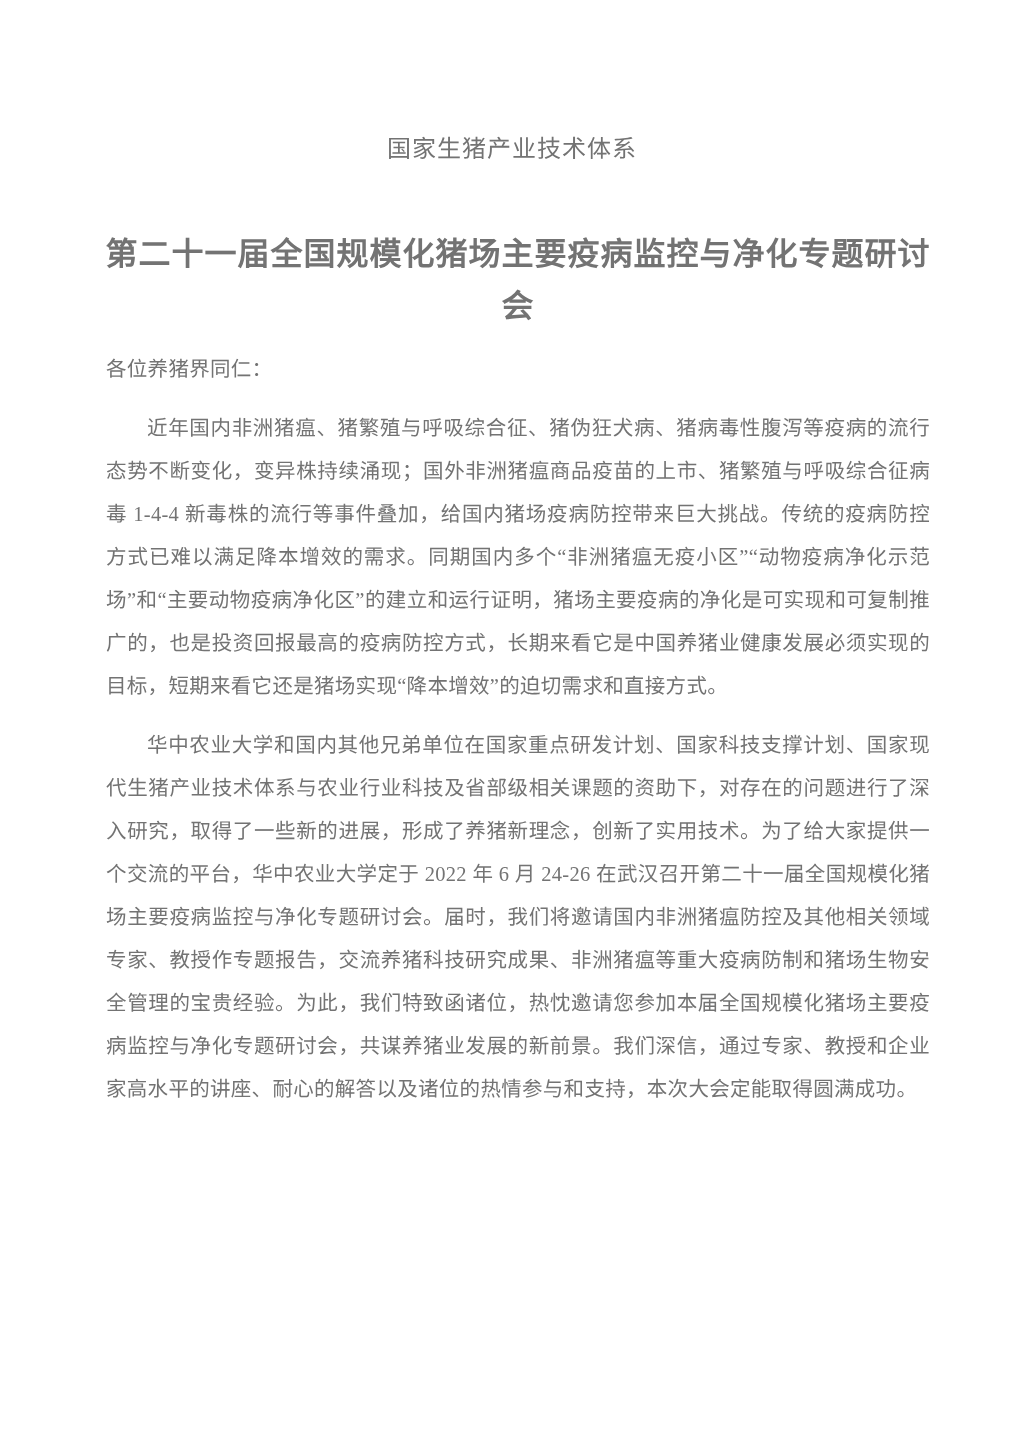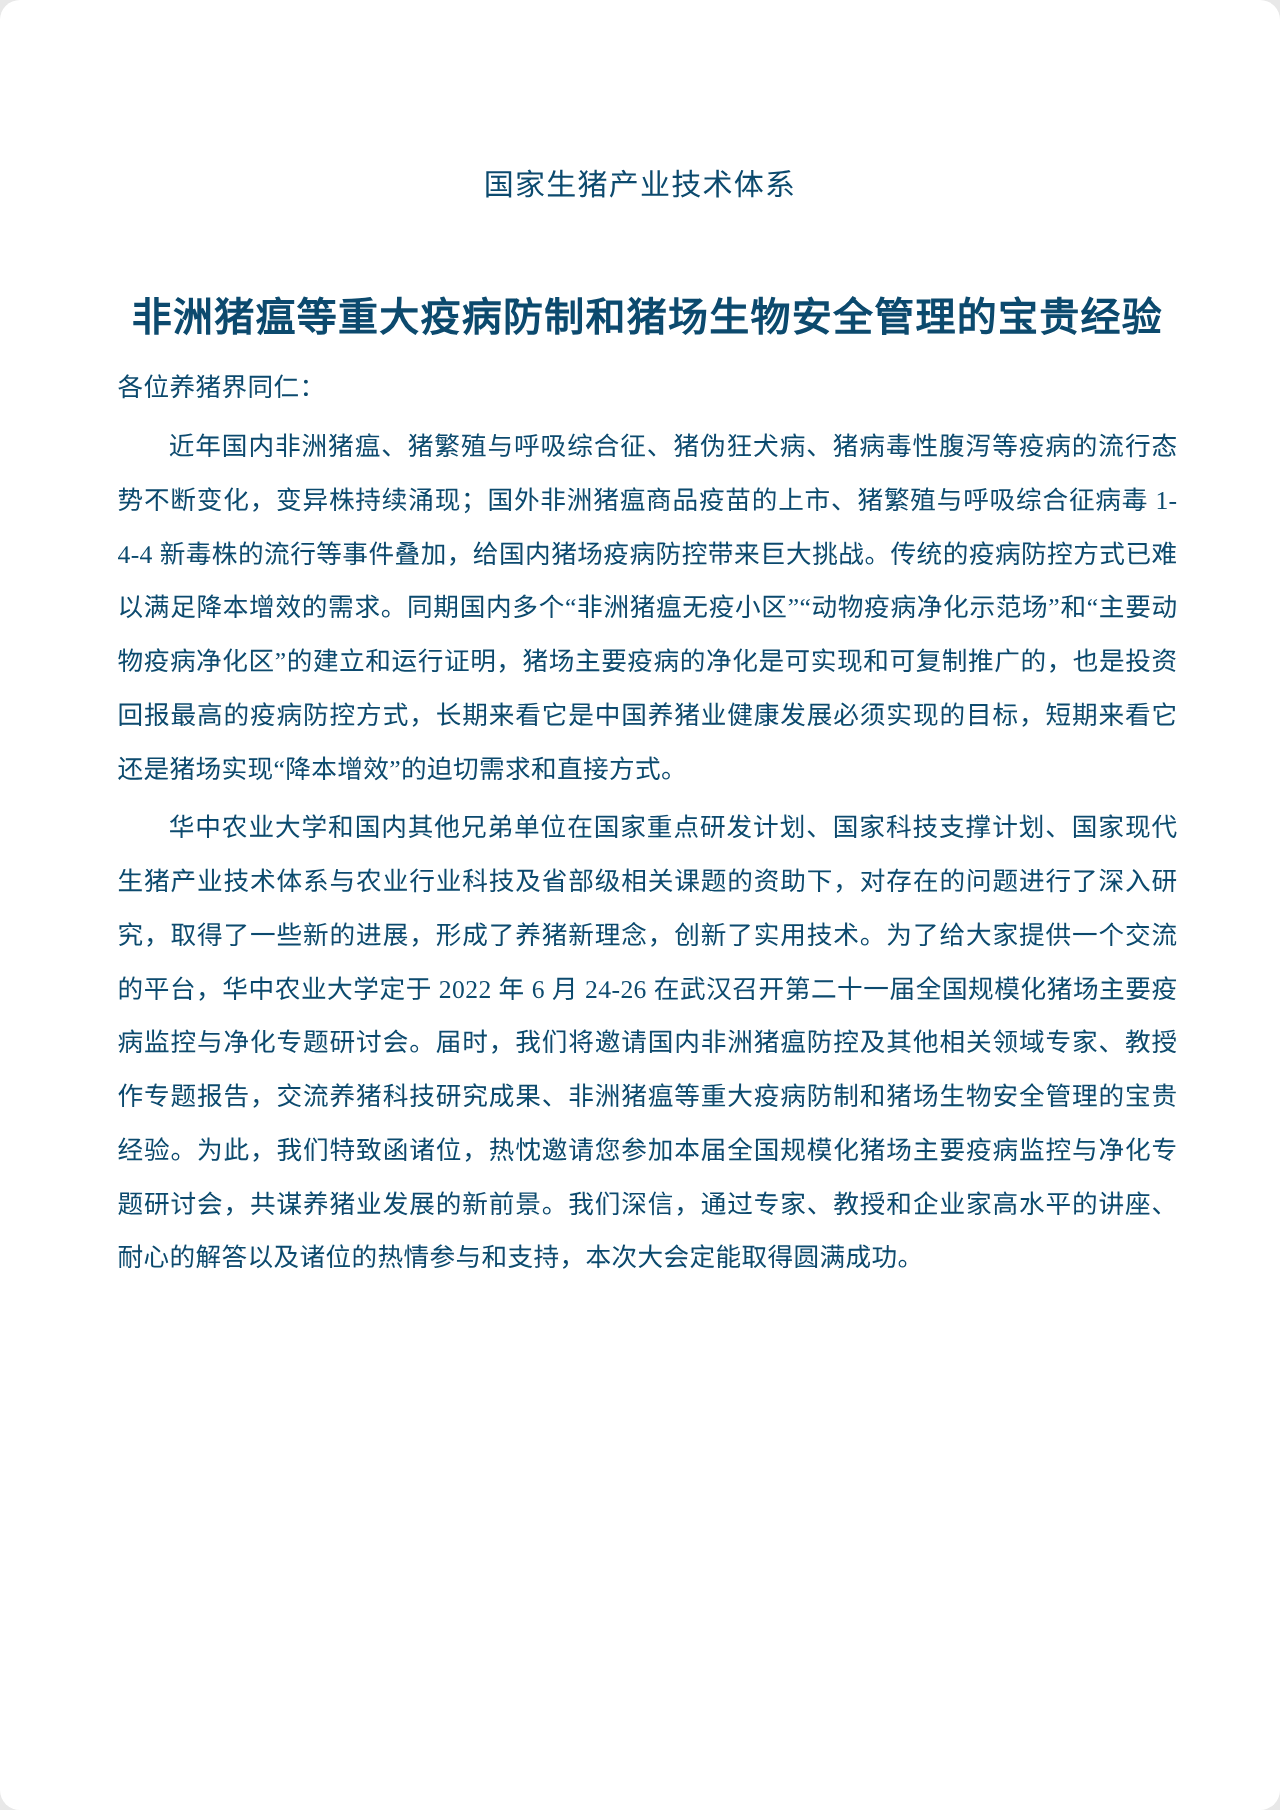--- a/index.html
+++ b/index.html
@@ -13,11 +13,10 @@
     height: 1448px;
     margin: 0 auto;
     background: #ffffff;
-    color: #0c4a6e;
+    color: #737373;
     font-family: "Liberation Serif", "DejaVu Serif", serif;
     overflow: hidden;
     box-sizing: border-box;
-    border-radius: 16px;
   }
   .doc-header {
     padding-top: 134px;

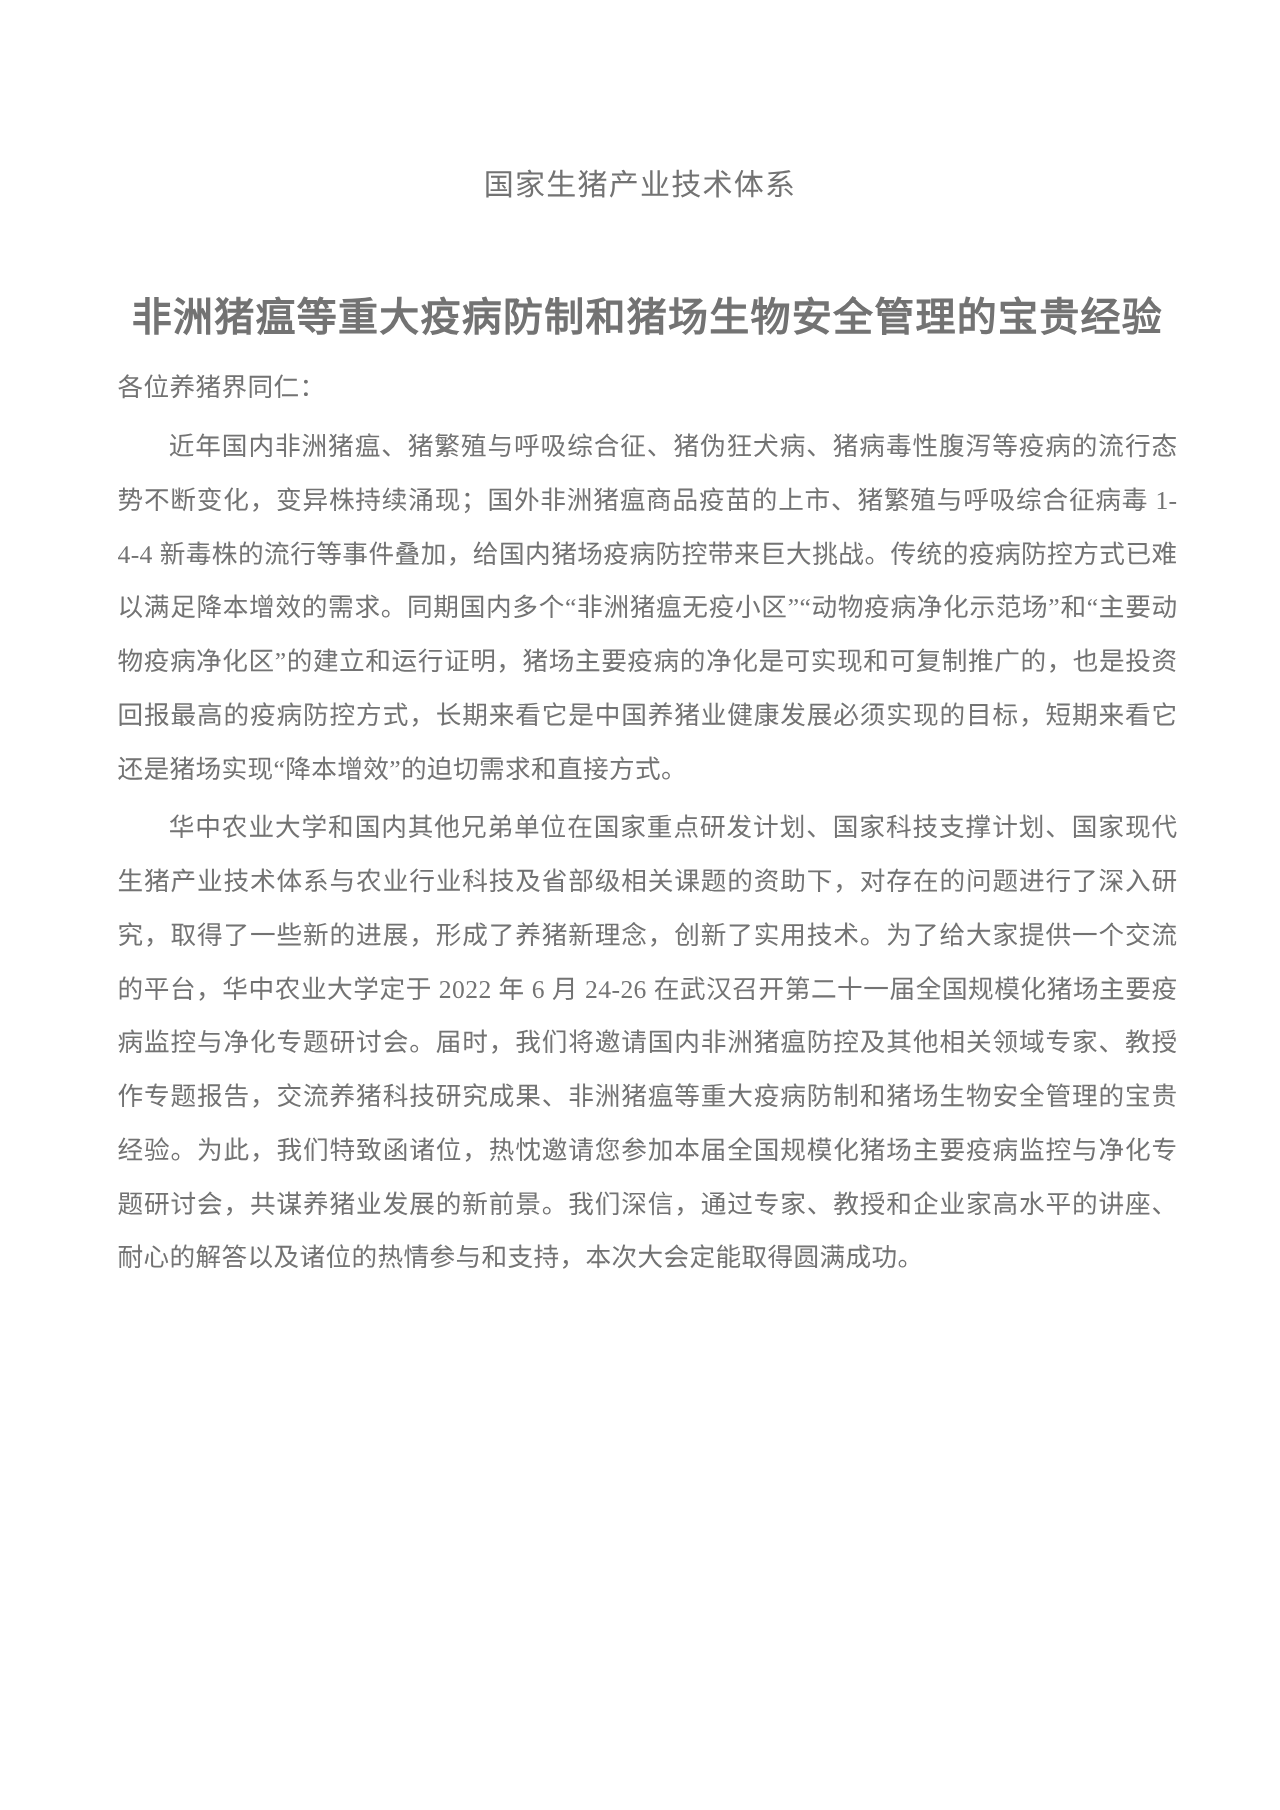--- a/index.html
+++ b/index.html
@@ -64,7 +64,7 @@
   </div>
 
   <h1 class="doc-title">
-    <span class="title-line">非洲猪瘟等重大疫病防制和猪场生物安全管理的宝贵经验</span>
+    <span class="title-line">第二十一届全国规模化猪场主要疫病监控与净化专题研讨会</span>
   </h1>
 
   <div class="doc-body">

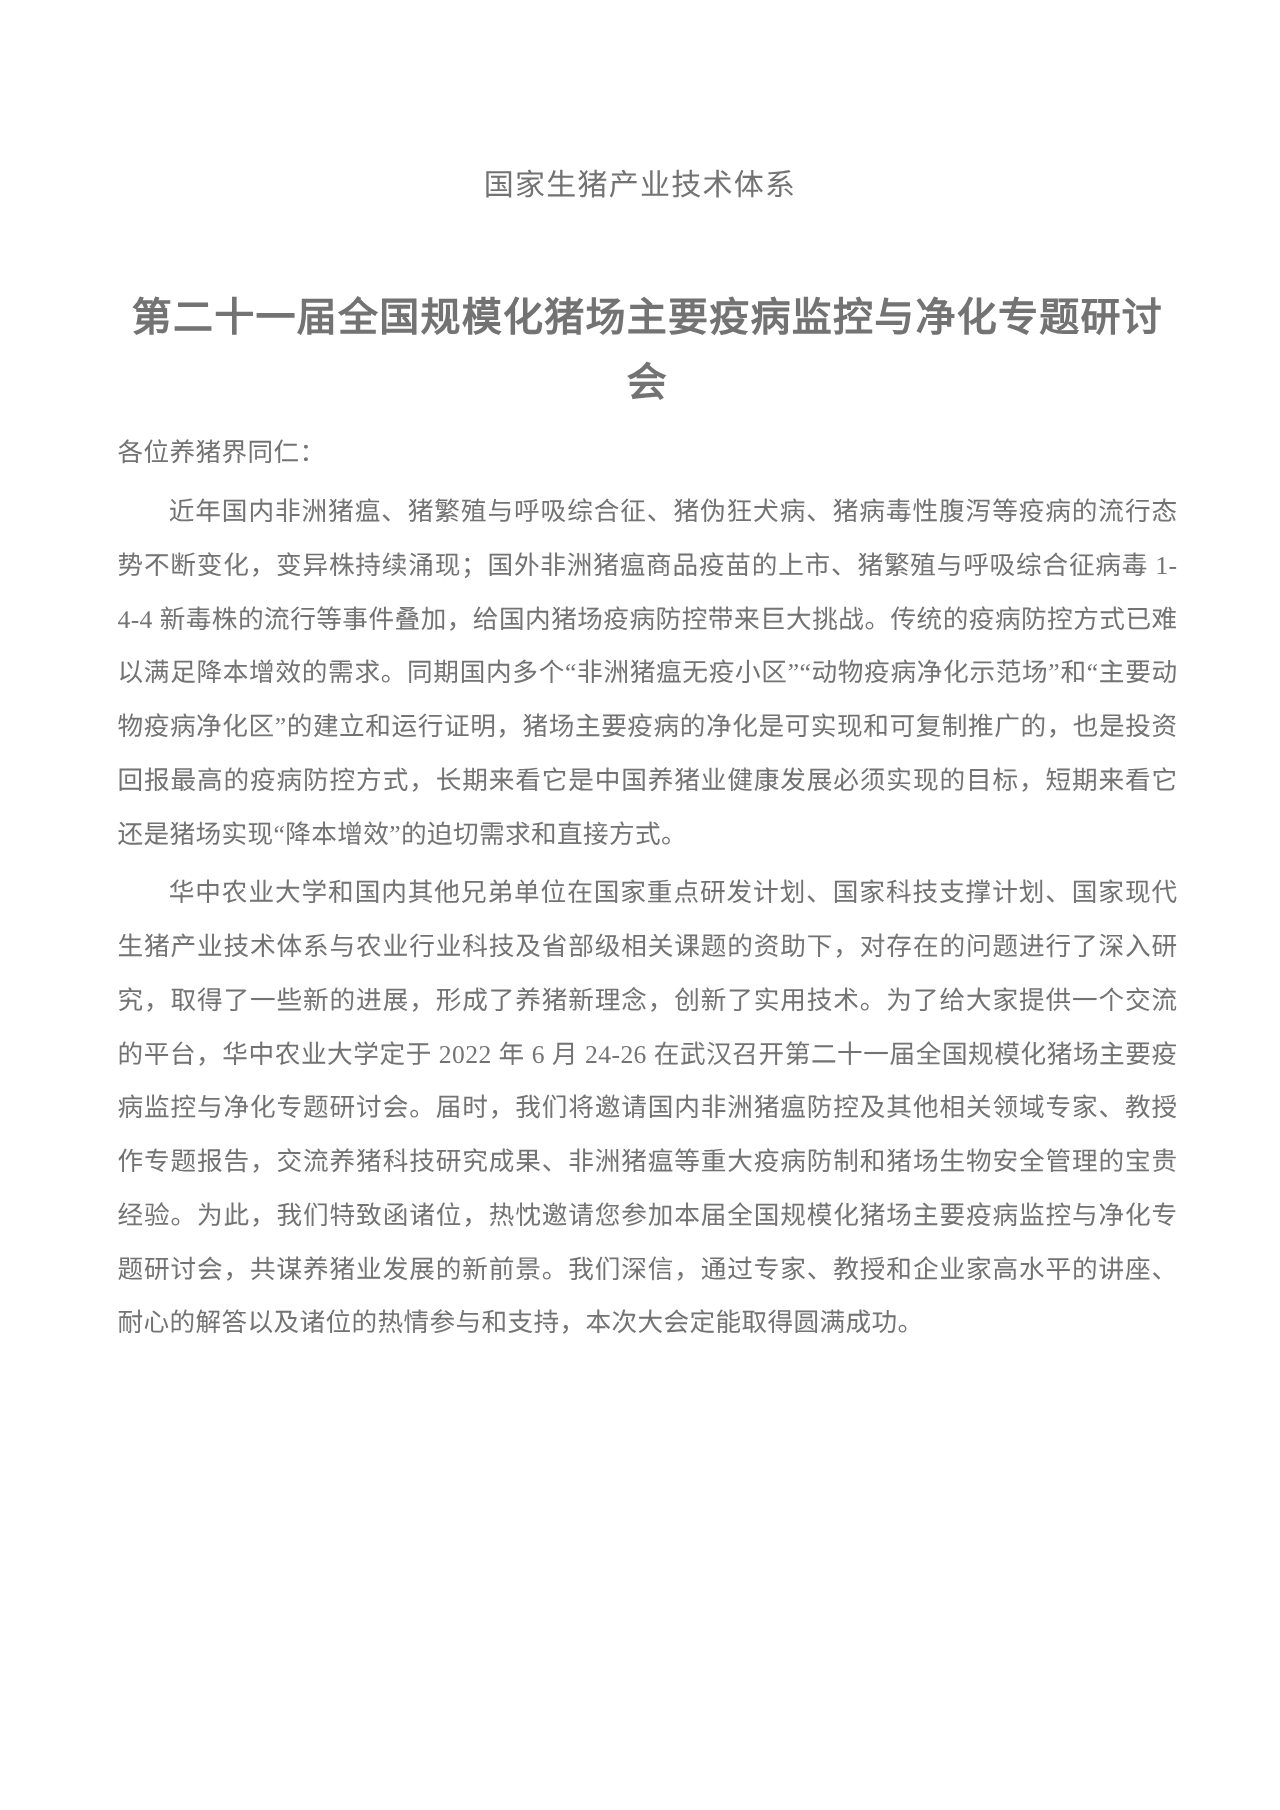--- a/index.html
+++ b/index.html
@@ -48,7 +48,7 @@
     letter-spacing: 0.3px;
   }
   .doc-body p {
-    margin: 4px;
+    margin: 16px;
   }
   .doc-body p.para {
     text-indent: 2em;

